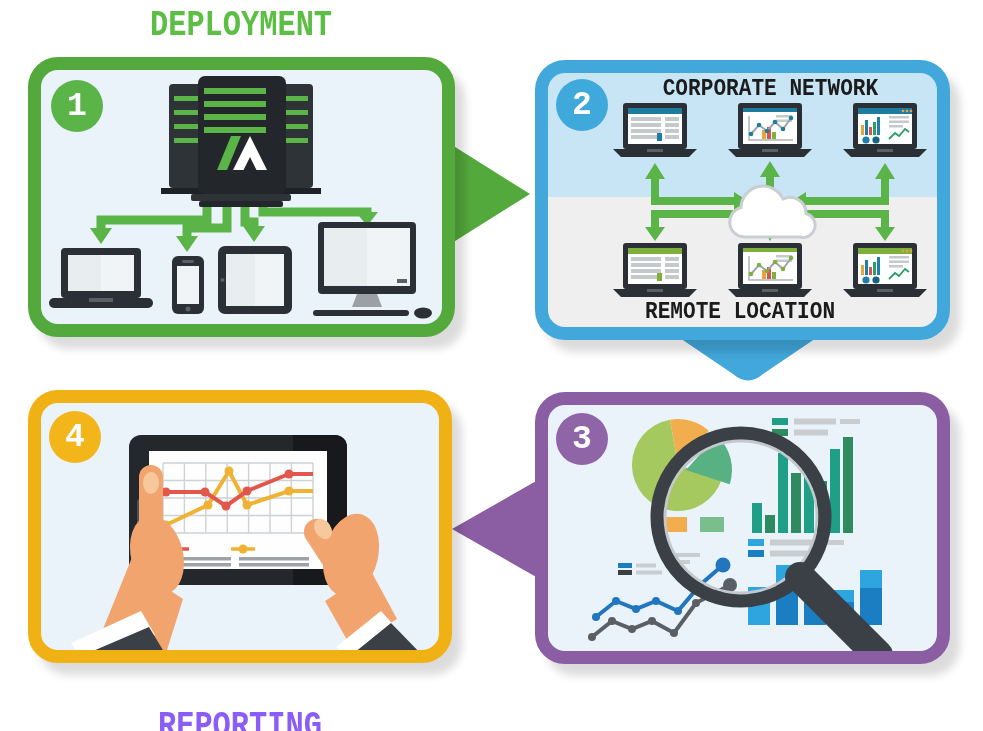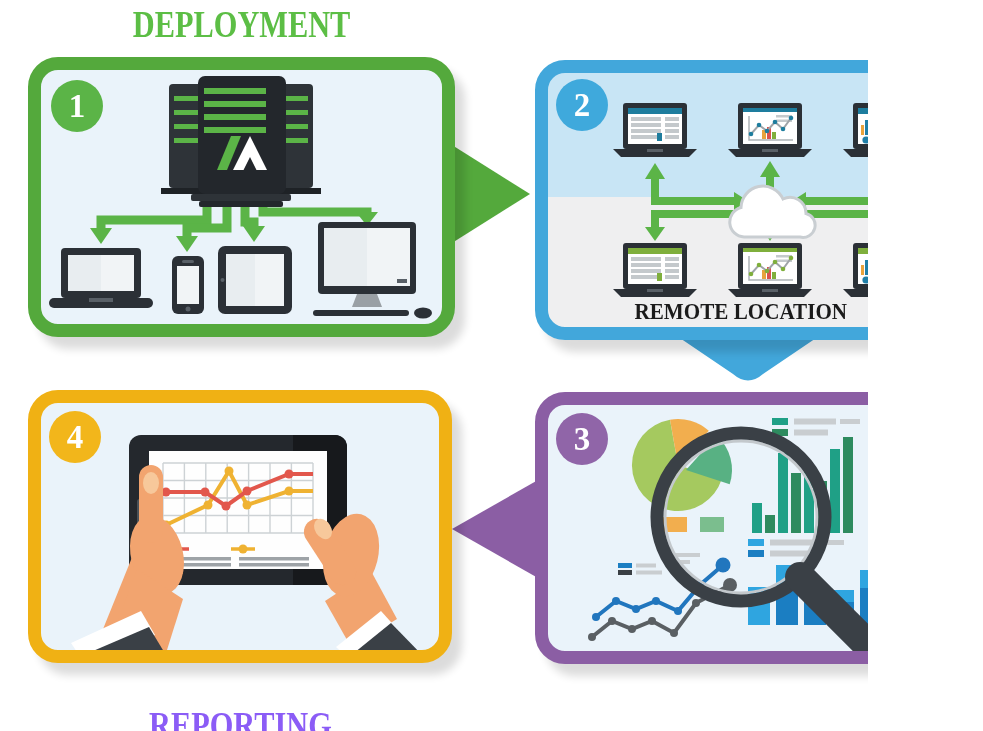--- a/index.html
+++ b/index.html
@@ -4,8 +4,8 @@
 <style>
   html,body{margin:0;padding:0;background:#ffffff;}
   .canvas{
-    position:relative;width:868px;height:731px;background:#ffffff;overflow:hidden;
-    font-family:Liberation Serif, serif;
+    position:relative;width:983px;height:731px;background:#ffffff;overflow:hidden;
+    font-family:Liberation Mono, monospace;
   }
   .panel{
     position:absolute;border-radius:30px;

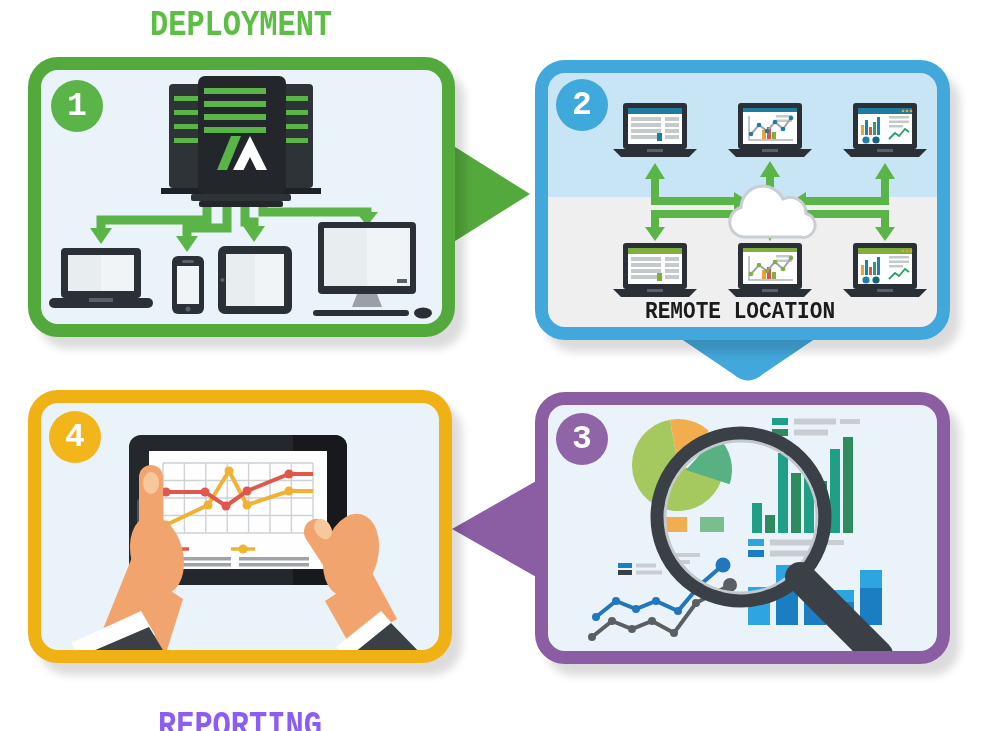--- a/index.html
+++ b/index.html
@@ -143,6 +143,7 @@
     <div class="badge badge-2">
         <span>2</span>
       </div>
+    <div class="zone-label zone-top"><span>CORPORATE NETWORK</span></div>
     <div class="zone-label zone-bottom"><span>REMOTE LOCATION</span></div>
     <svg width="389" height="254" viewBox="0 0 389 254">
       <defs>

